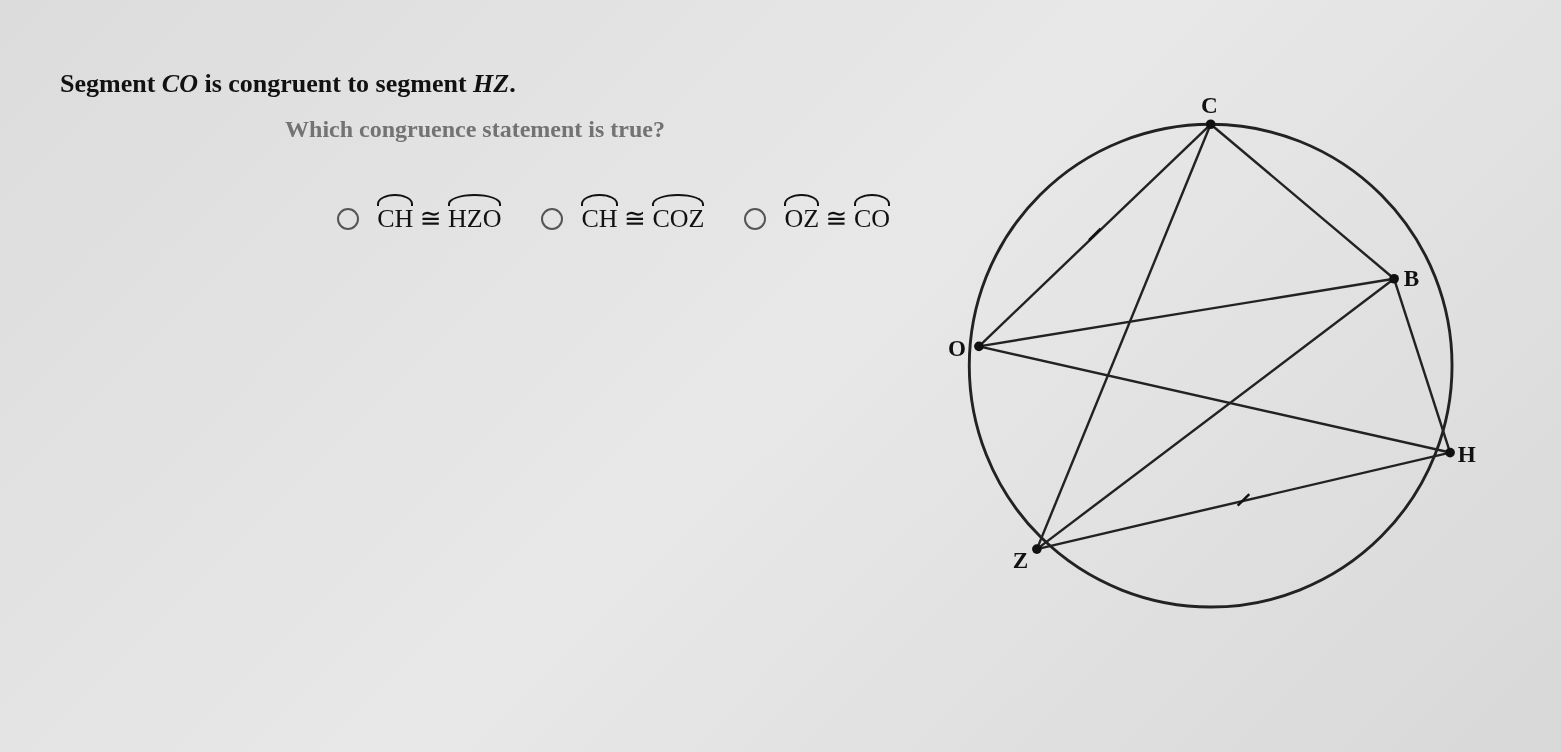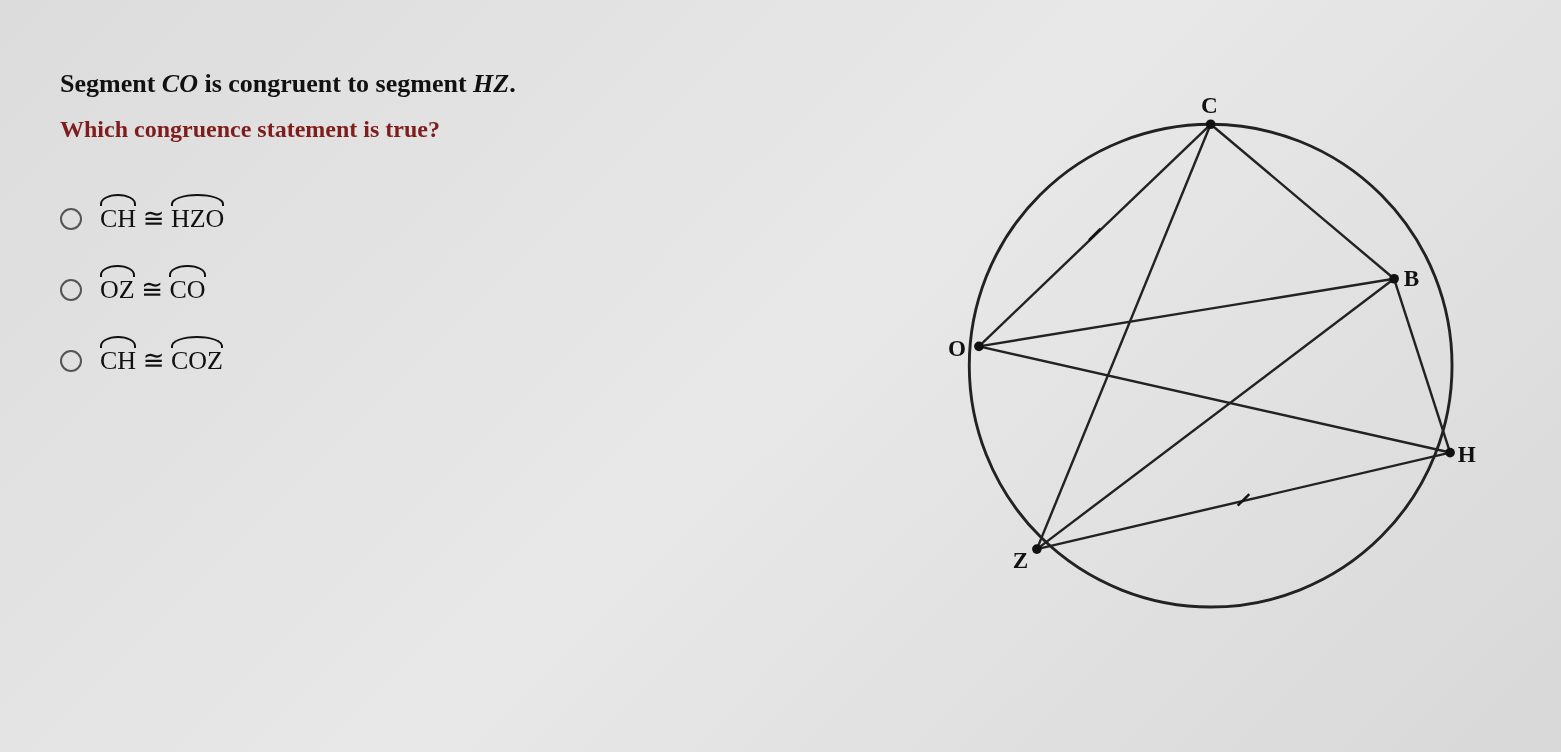--- a/index.html
+++ b/index.html
@@ -50,7 +50,8 @@
       font-size: 24px;
       font-weight: bold;
       margin-bottom: 60px;
-      color: #7f1d1d;
+      color: #737373;
+      text-align: center;
     }
 
     .options-list {

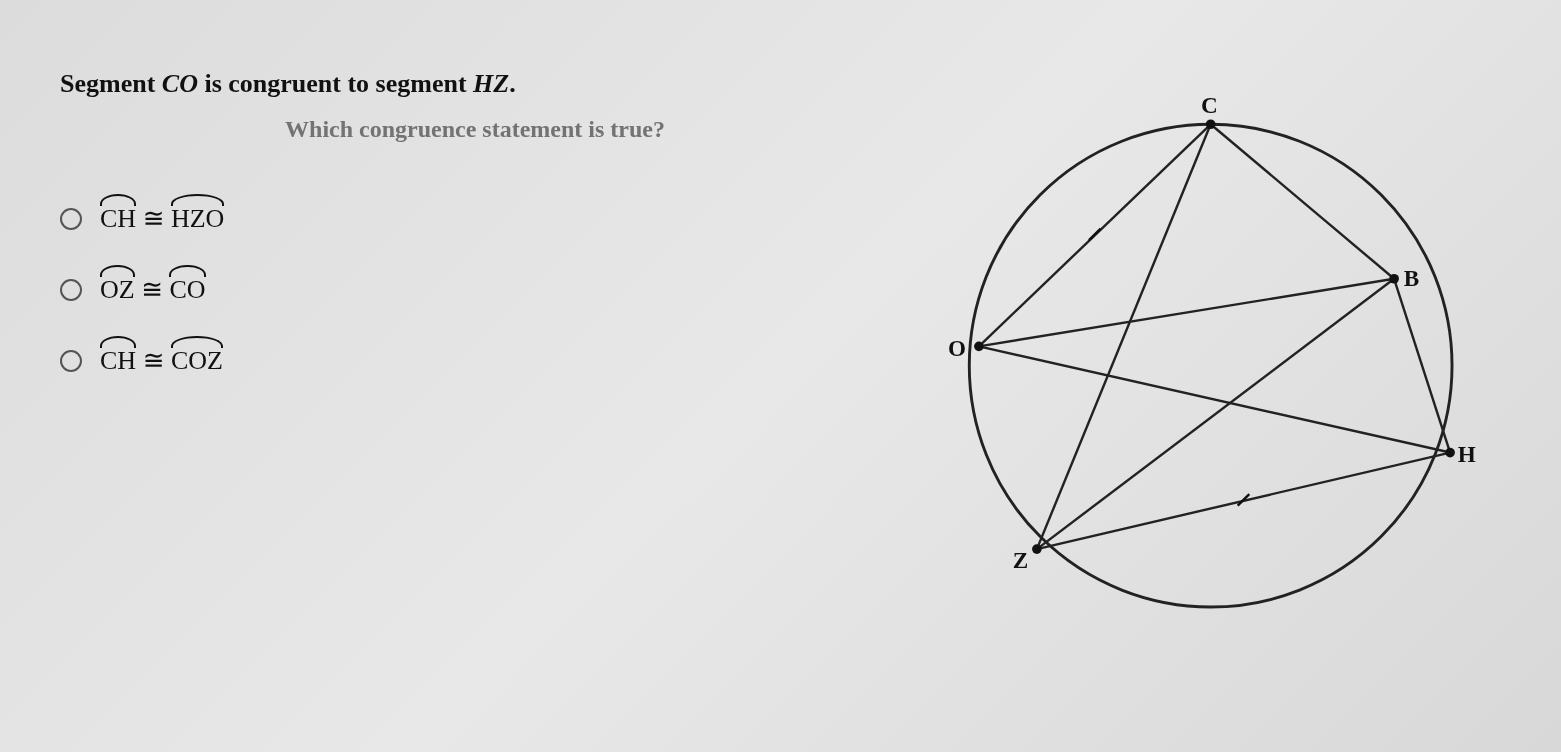--- a/index.html
+++ b/index.html
@@ -57,7 +57,7 @@
     .options-list {
       list-style: none;
       display: flex;
-      flex-direction: column;
+      flex-direction: row;
       gap: 40px;
       justify-content: flex-end;
     }

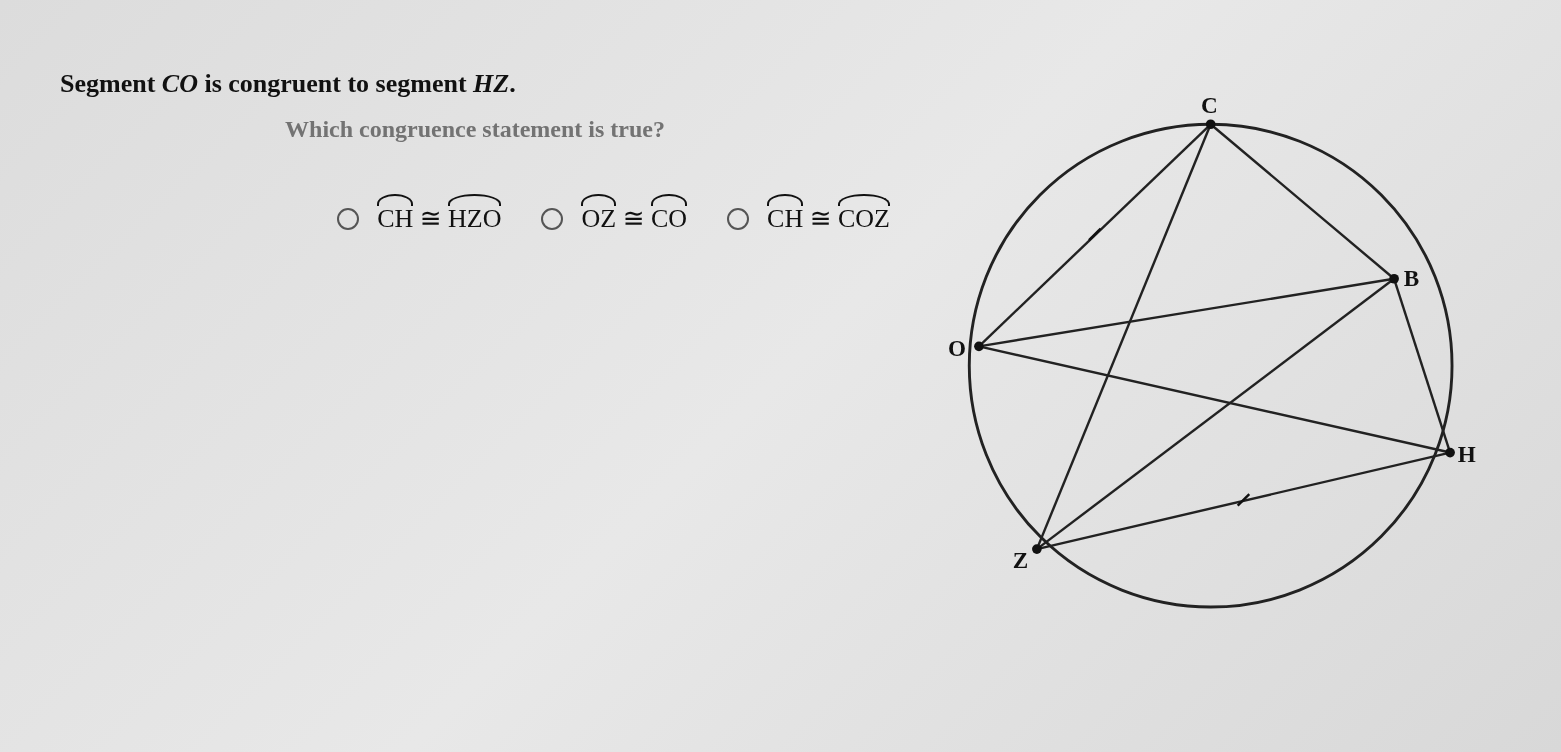--- a/index.html
+++ b/index.html
@@ -152,21 +152,21 @@
       <li class="option-item">
         <div class="radio-circle"></div>
         <span>
+          <span class="arc-label">CH</span>
+          <span class="congruent-sym"> ≅ </span>
+          <span class="arc-label">COZ</span>
+        </span>
+      </li>
+
+      <li class="option-item">
+        <div class="radio-circle"></div>
+        <span>
           <span class="arc-label">OZ</span>
           <span class="congruent-sym"> ≅ </span>
           <span class="arc-label">CO</span>
         </span>
       </li>
 
-      <li class="option-item">
-        <div class="radio-circle"></div>
-        <span>
-          <span class="arc-label">CH</span>
-          <span class="congruent-sym"> ≅ </span>
-          <span class="arc-label">COZ</span>
-        </span>
-      </li>
-
     </ul>
   </div>
 

